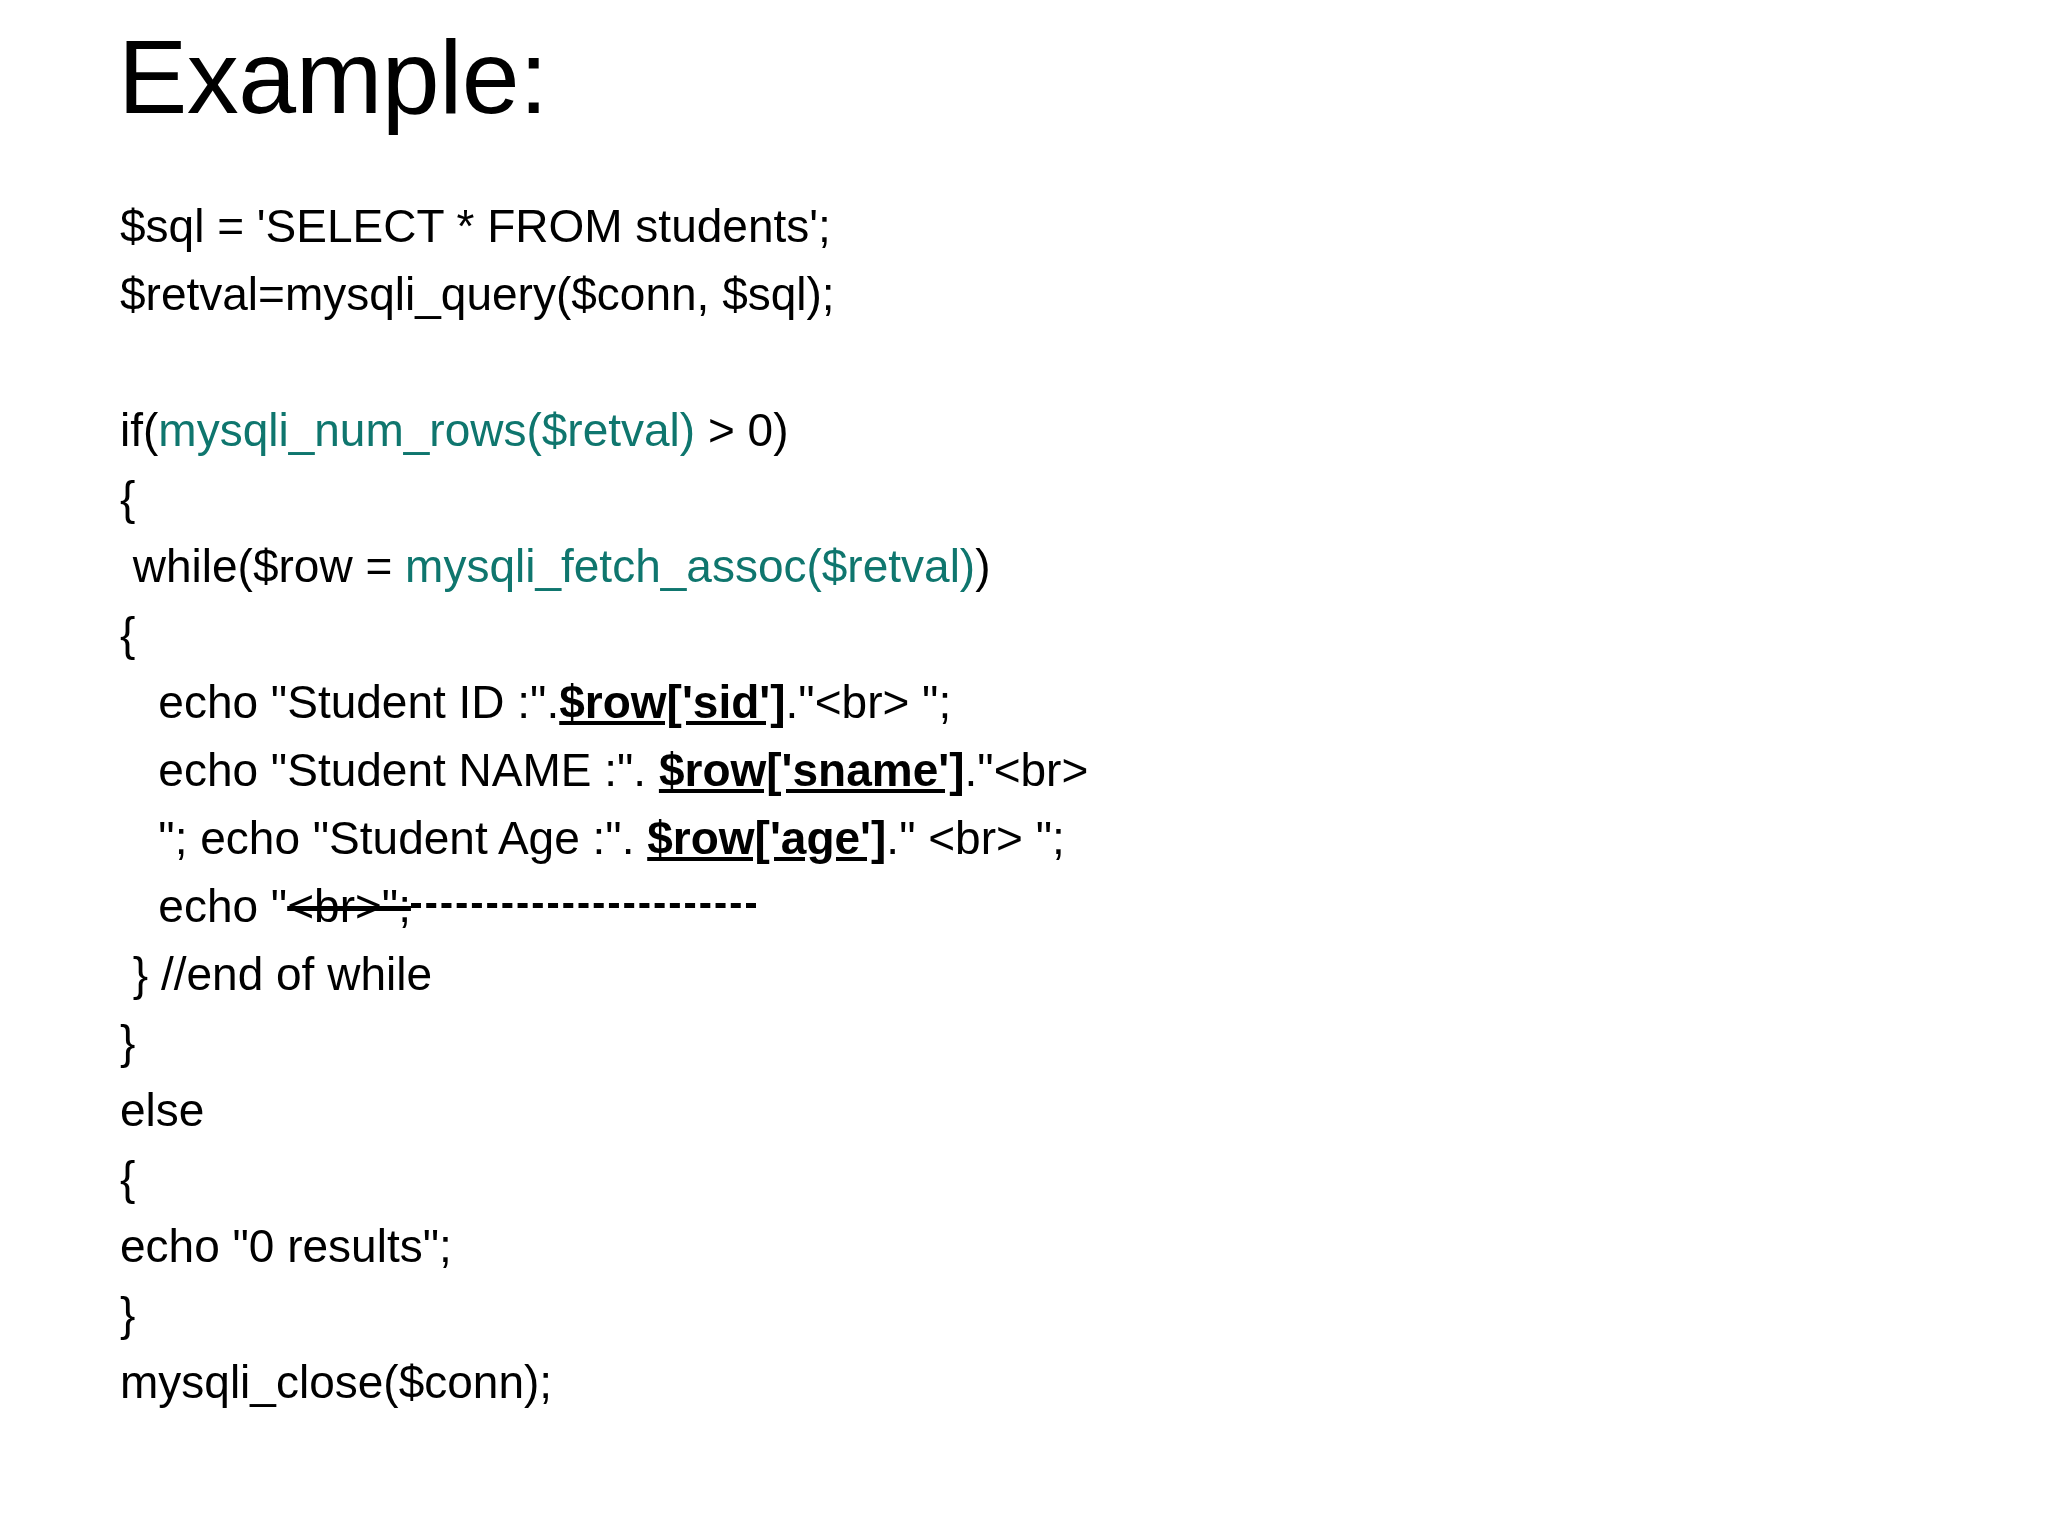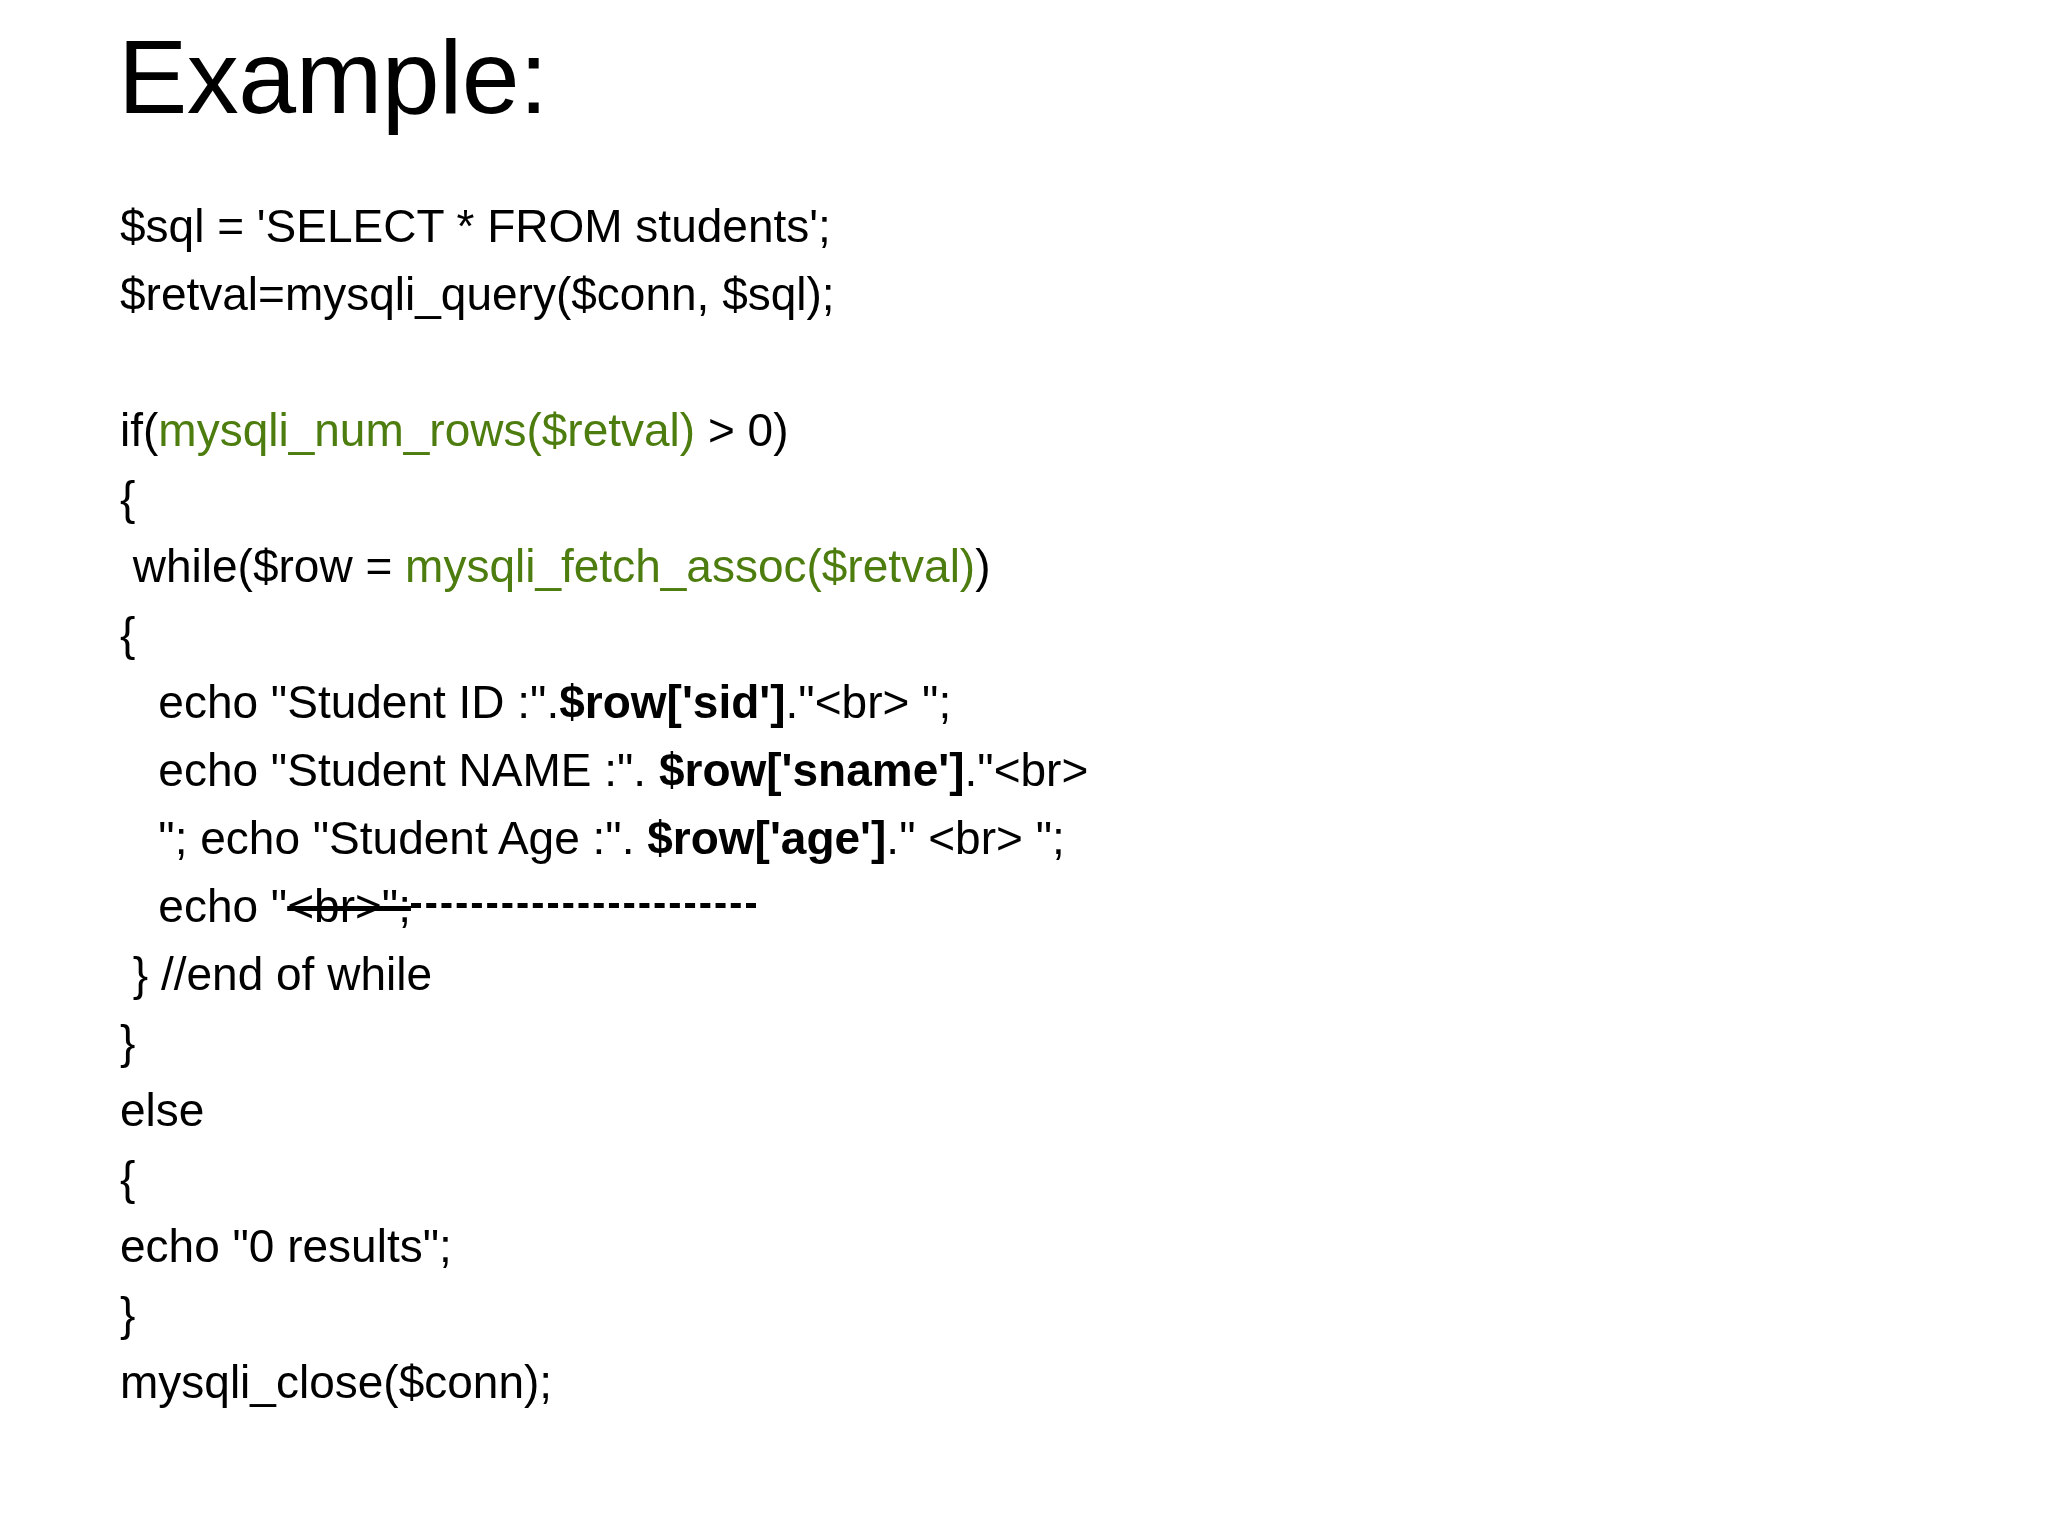--- a/index.html
+++ b/index.html
@@ -52,7 +52,7 @@
     min-height: 68px;
   }
   .kw-red {
-    color: #4d7c0f;
+    color: #0f766e;
   }
   .bold {
     font-weight: 700;

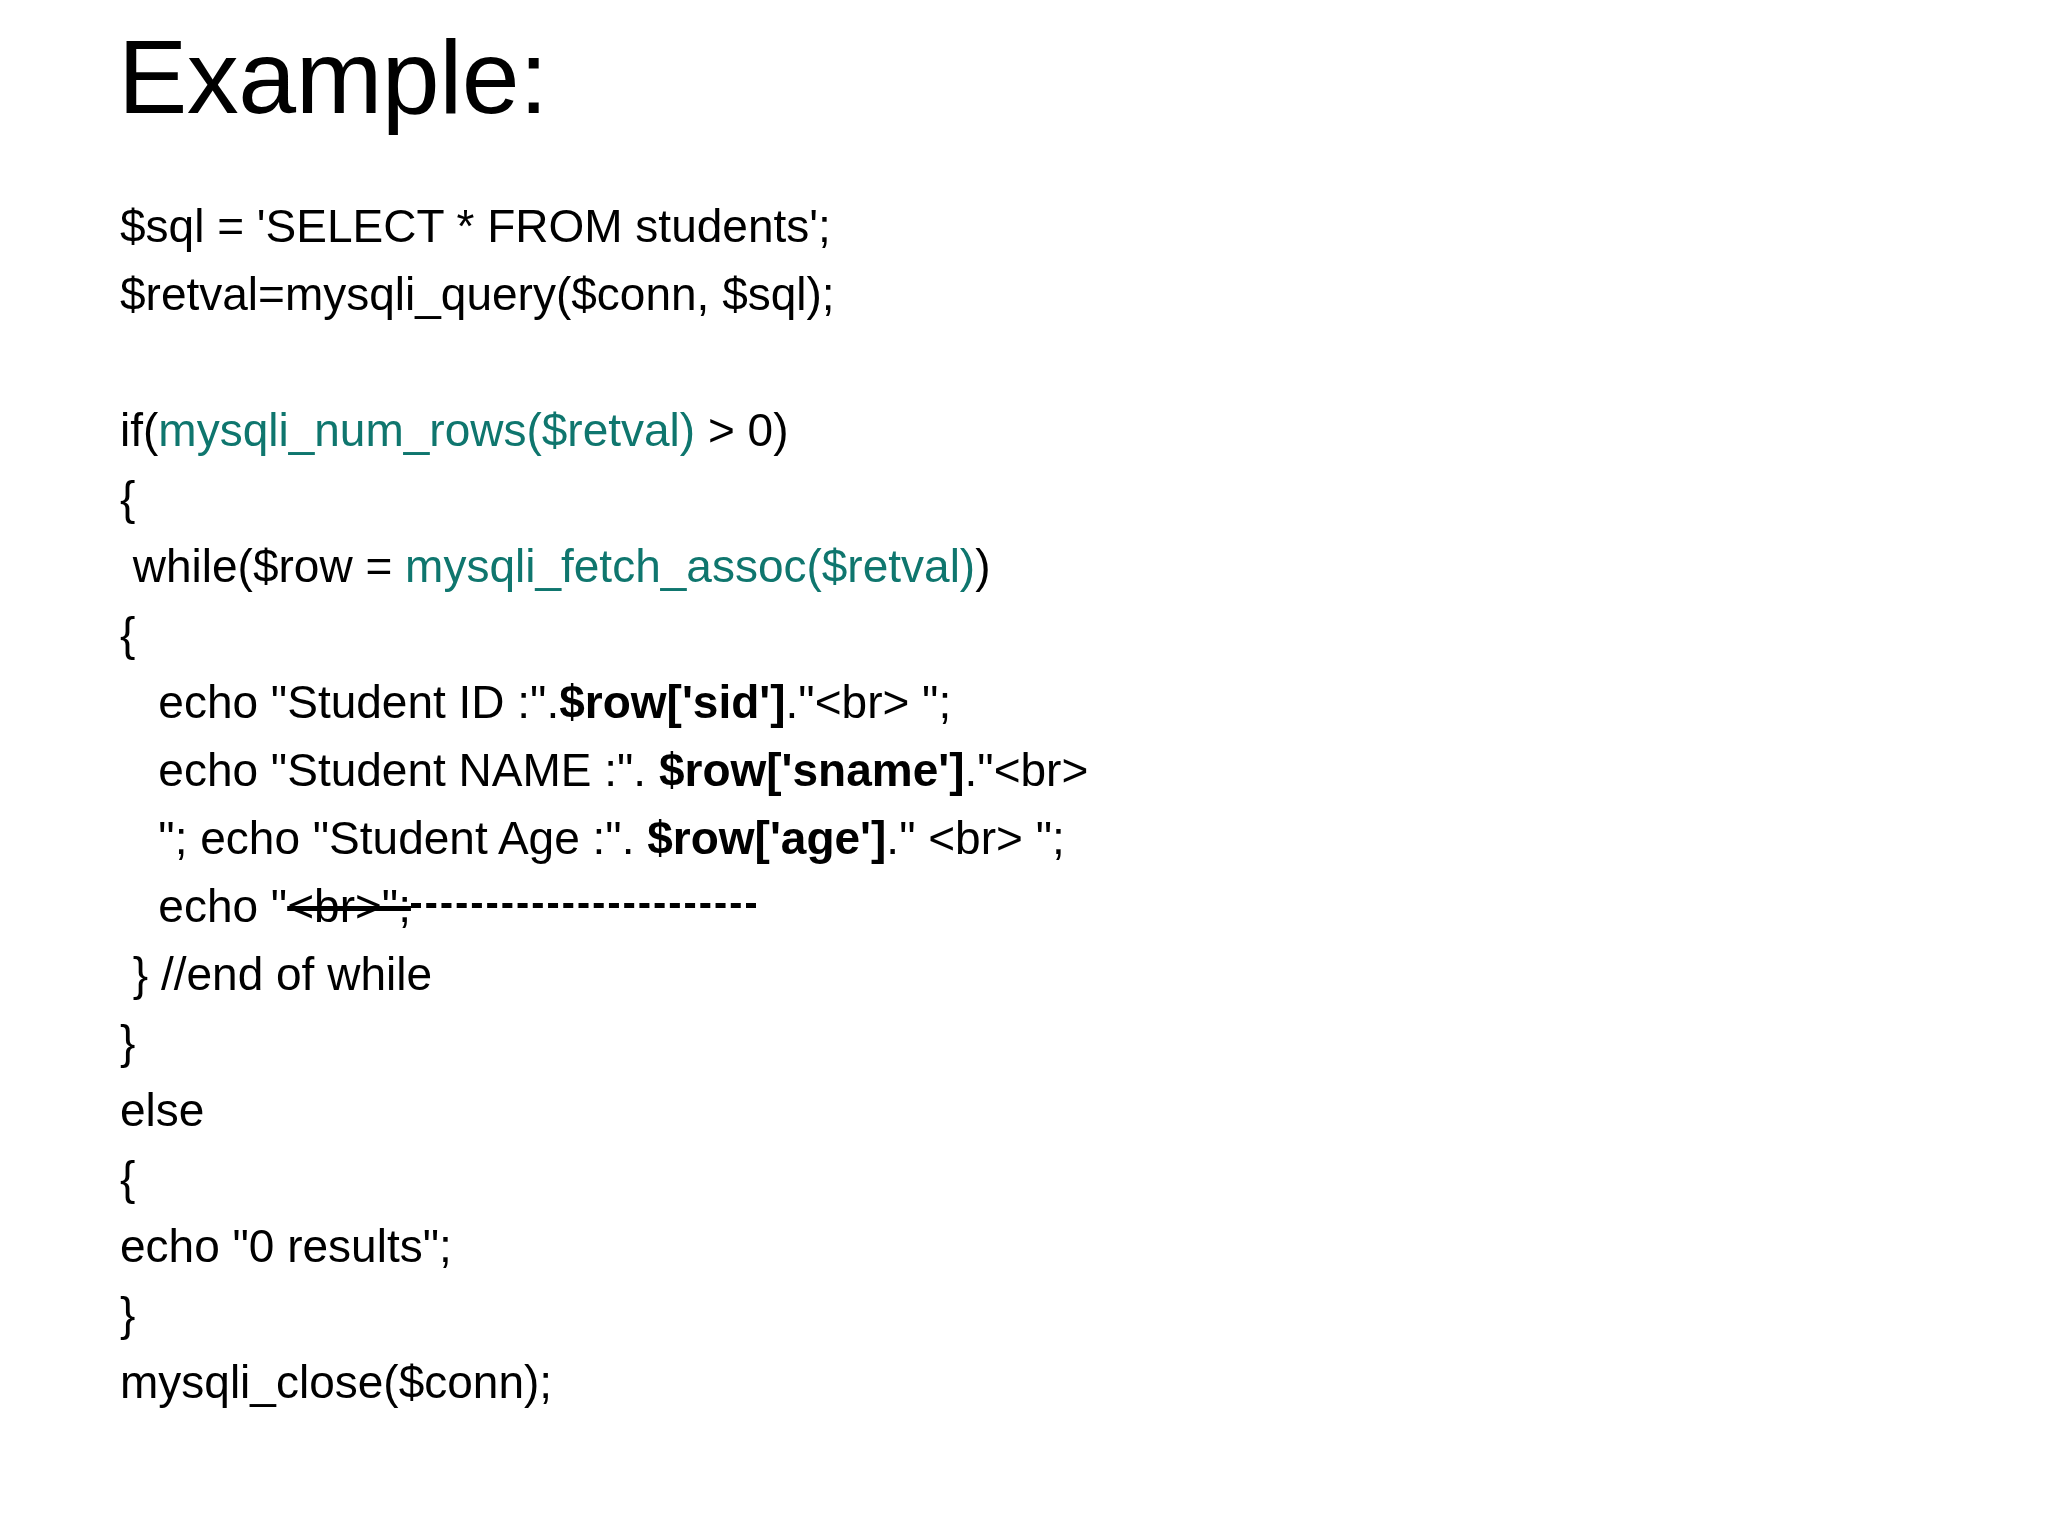--- a/index.html
+++ b/index.html
@@ -56,6 +56,7 @@
   }
   .bold {
     font-weight: 700;
+    text-decoration: underline;
   }
   .struck {
     text-decoration: line-through;

